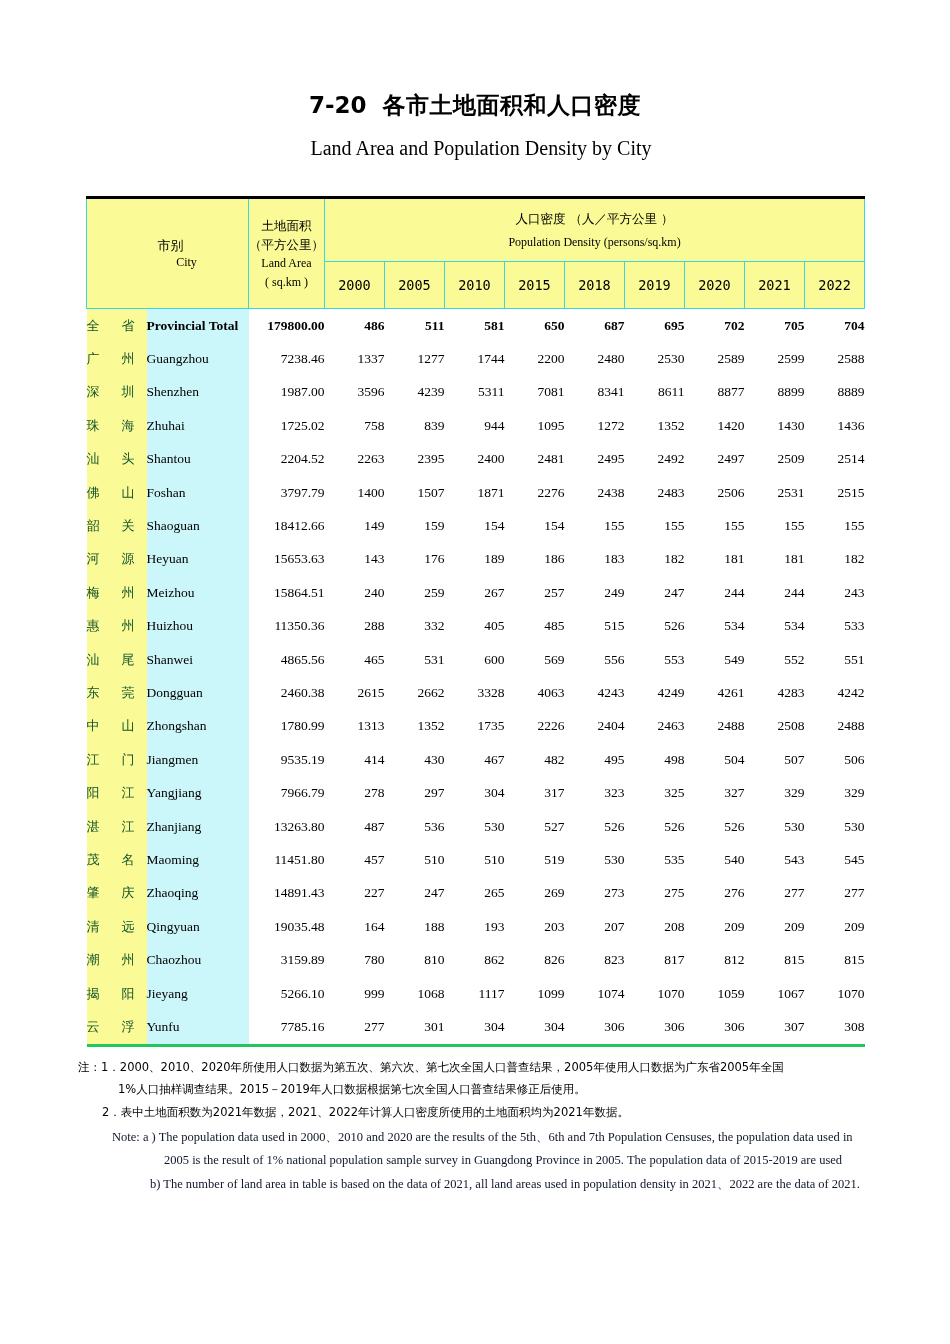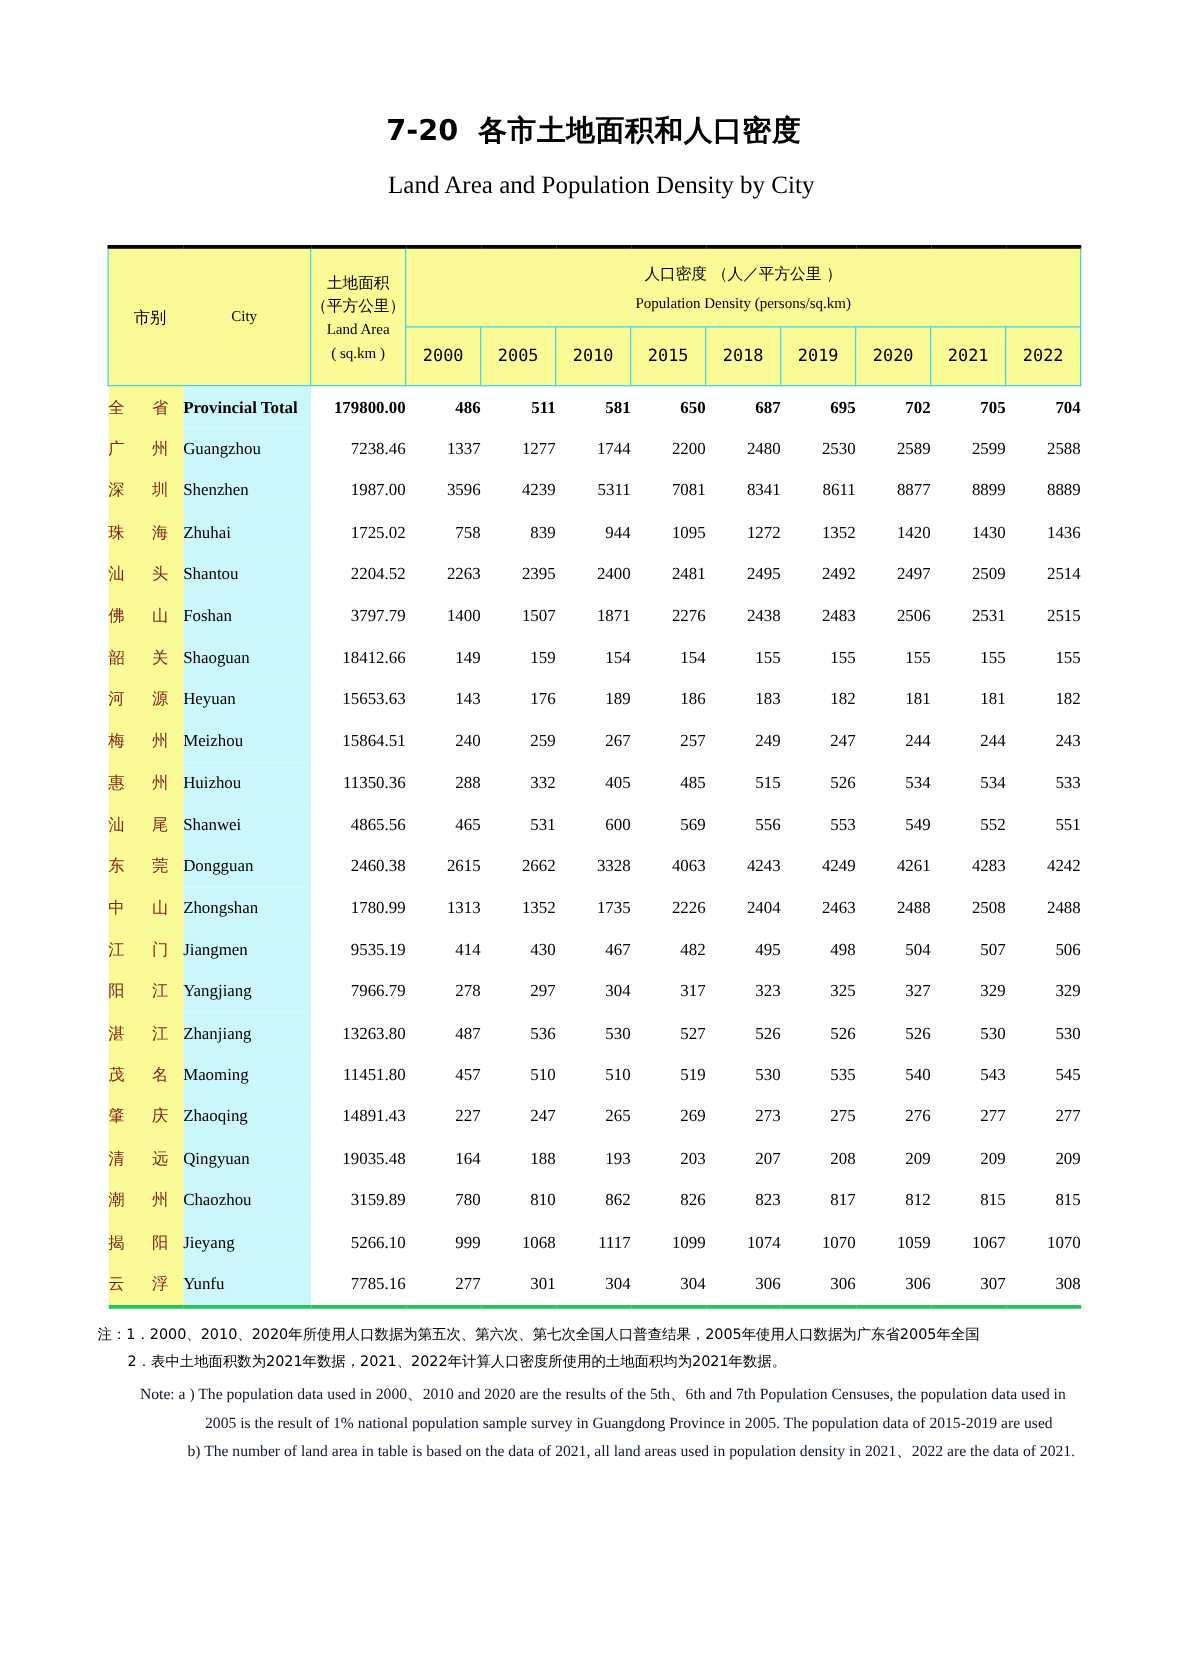--- a/index.html
+++ b/index.html
@@ -121,6 +121,7 @@
   .label-row-inner {
     display: flex;
     align-items: center;
+    flex-direction: column;
   }
   .label-cn-part {
     width: 60px;

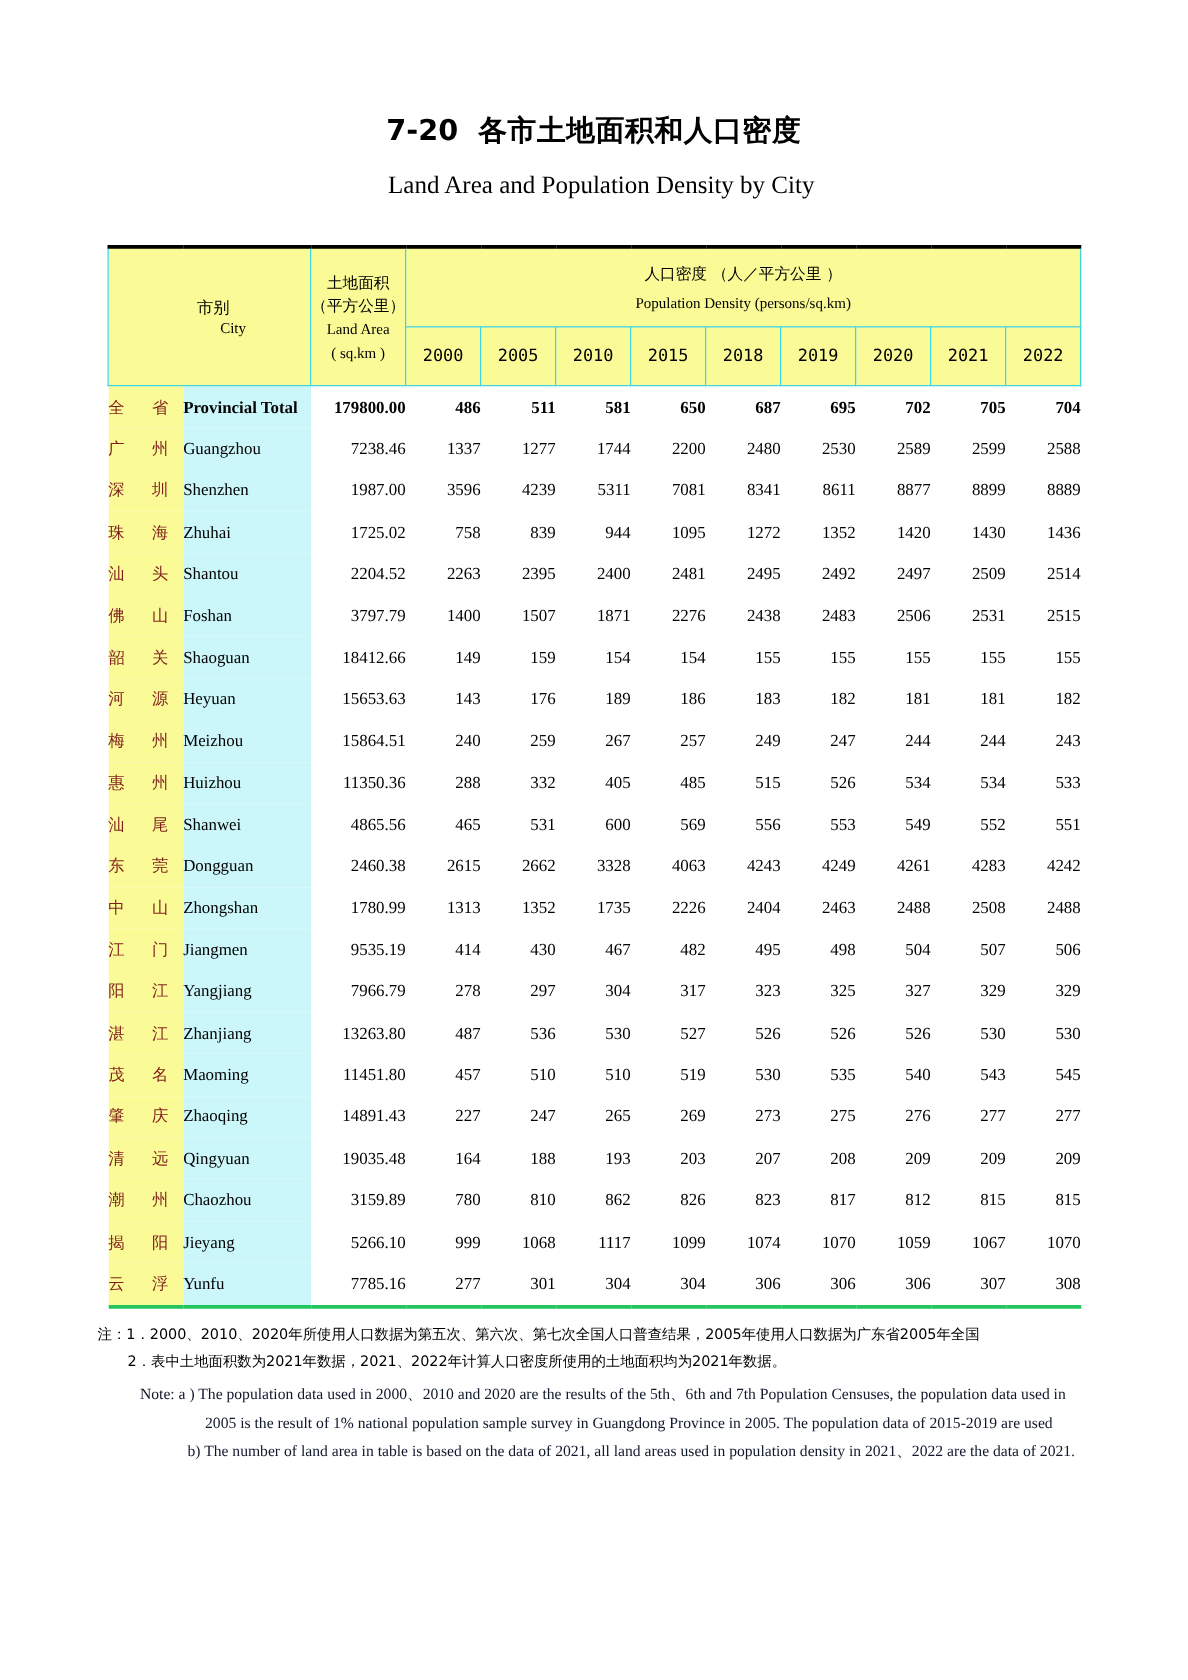--- a/index.html
+++ b/index.html
@@ -87,7 +87,7 @@
     font-size: 13px;
     text-align: left;
     padding-left: 6px;
-    color: #7f1d1d;
+    color: #14532d;
   }
   .cell-city-cn .sp { display:inline-block; width: 22px; }
   .cell-city-en {

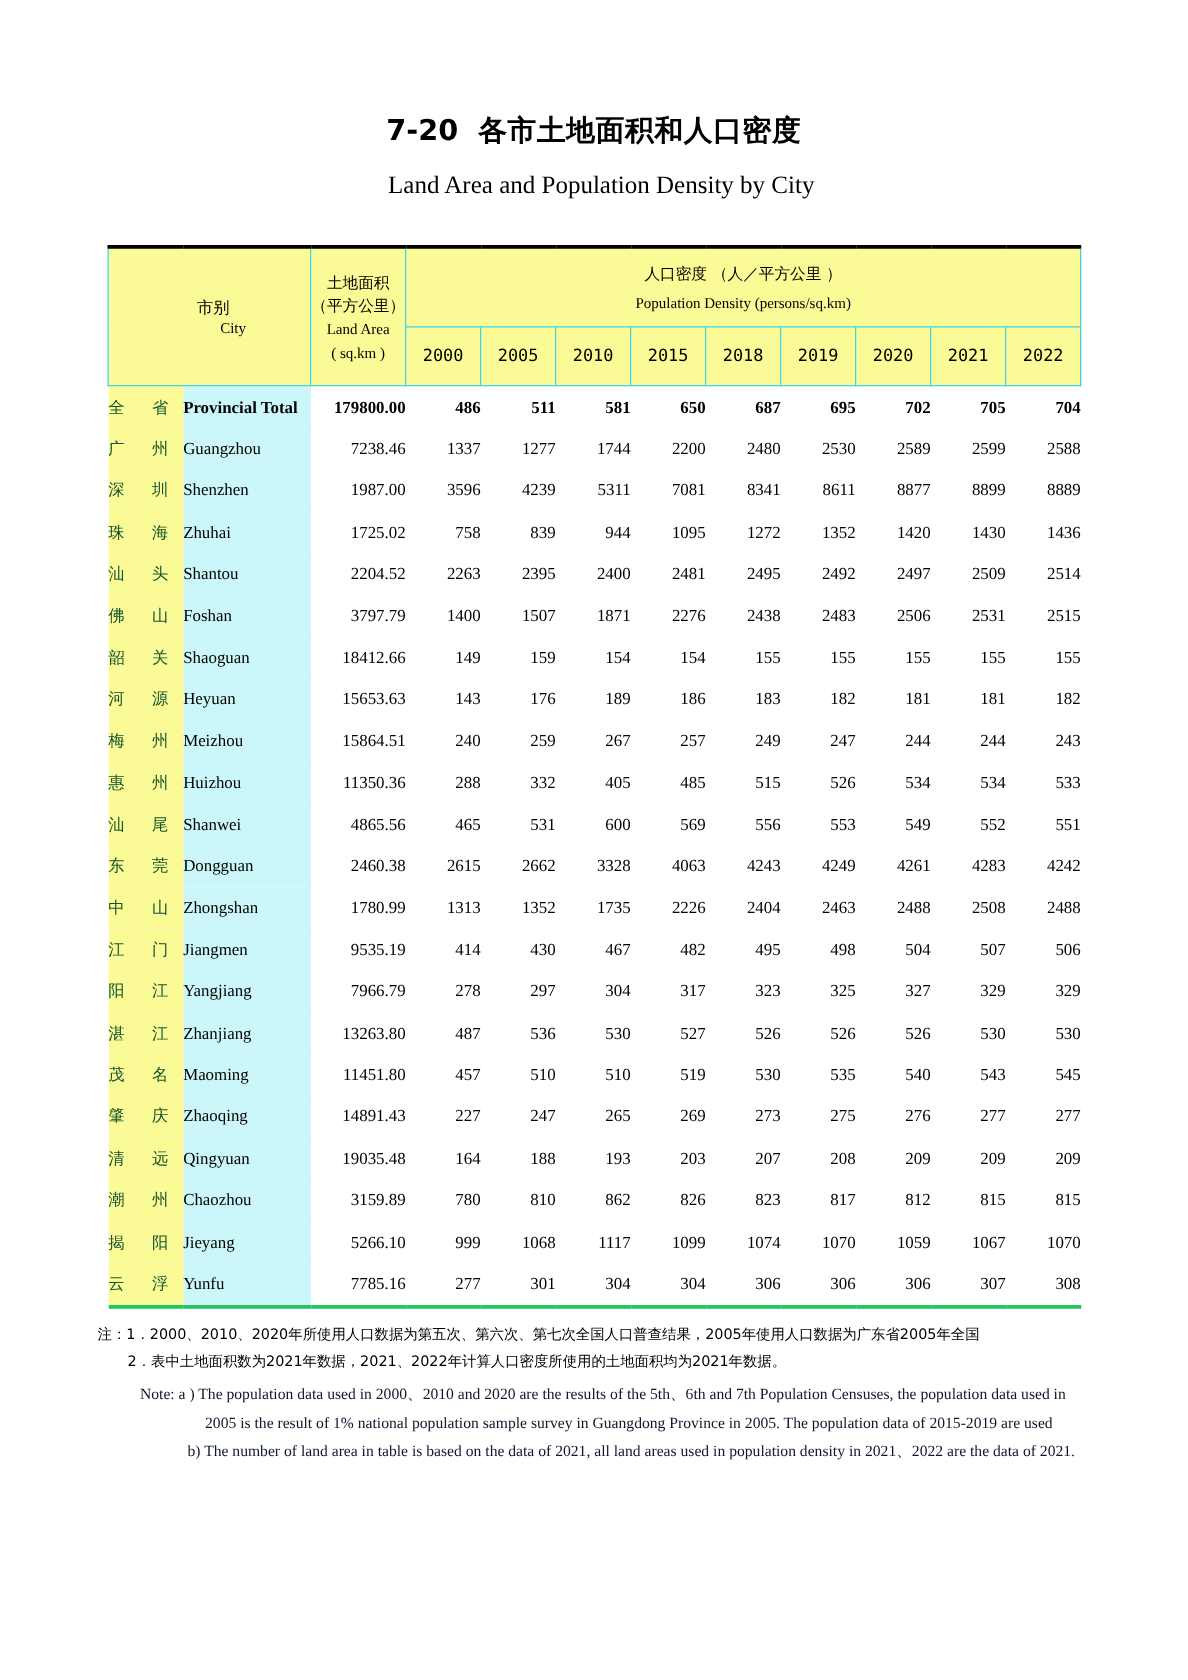--- a/index.html
+++ b/index.html
@@ -533,6 +533,7 @@
 <div class="notes">
   <div class="note-cn">
     <span class="ind1">注：1．2000、2010、2020年所使用人口数据为第五次、第六次、第七次全国人口普查结果，2005年使用人口数据为广东省2005年全国</span>
+    <span class="ind2">1%人口抽样调查结果。2015－2019年人口数据根据第七次全国人口普查结果修正后使用。</span>
     <span class="ind3">2．表中土地面积数为2021年数据，2021、2022年计算人口密度所使用的土地面积均为2021年数据。</span>
   </div>
   <div class="note-en">

